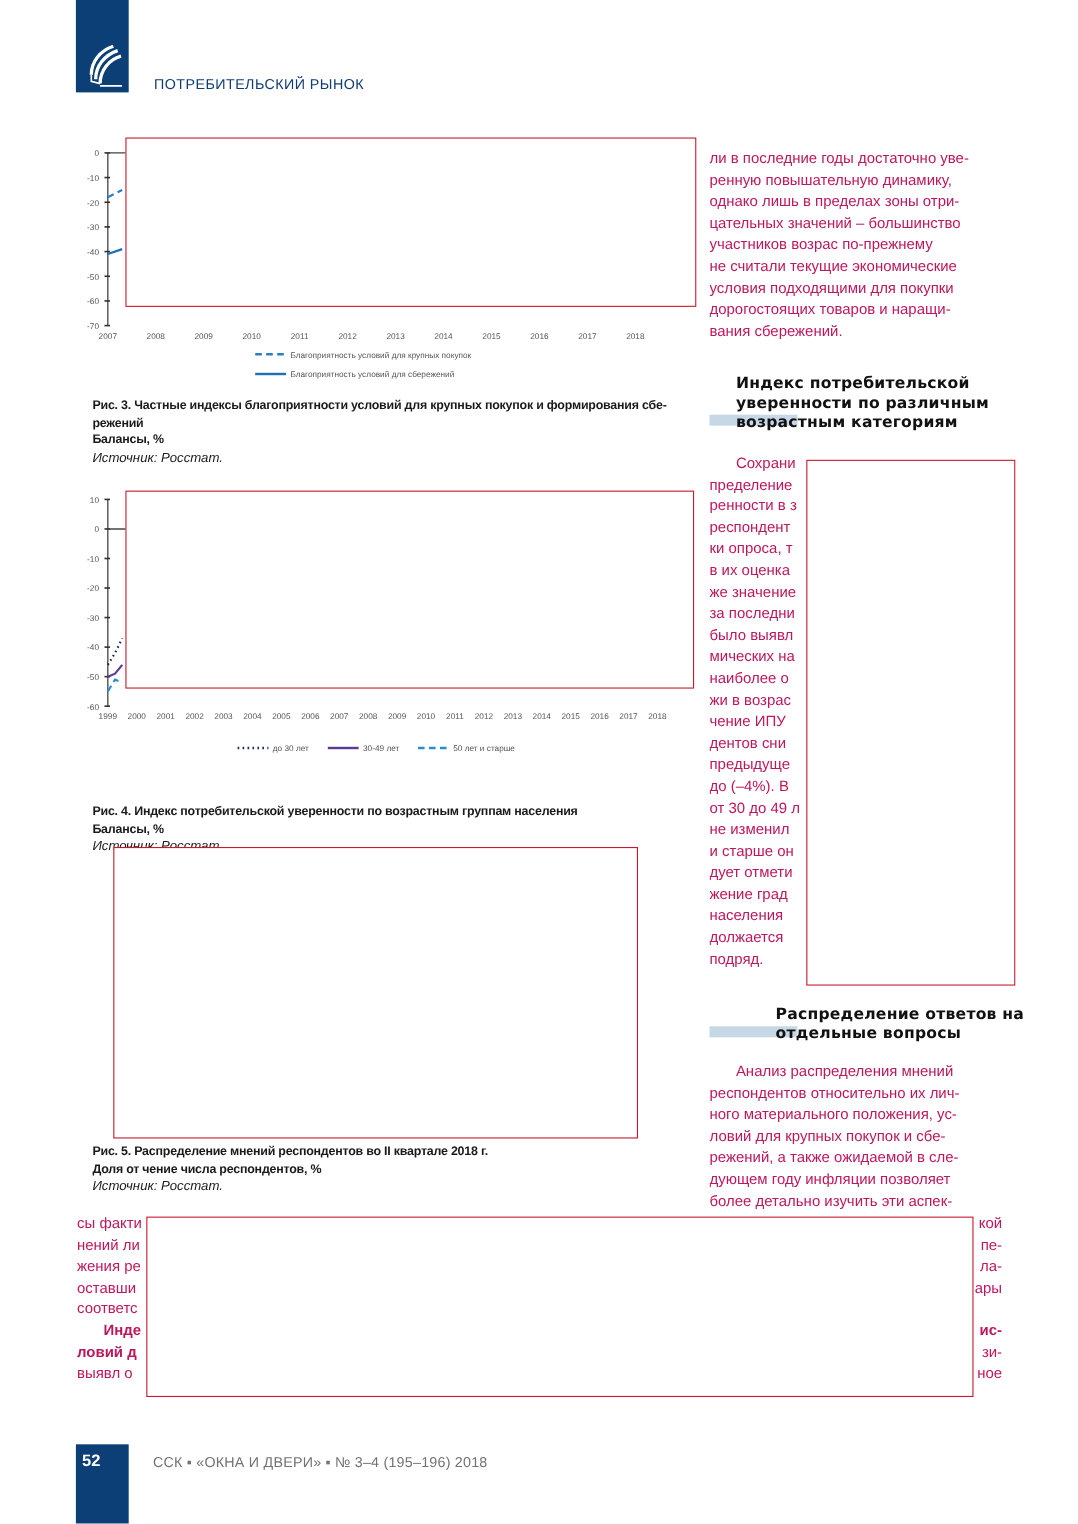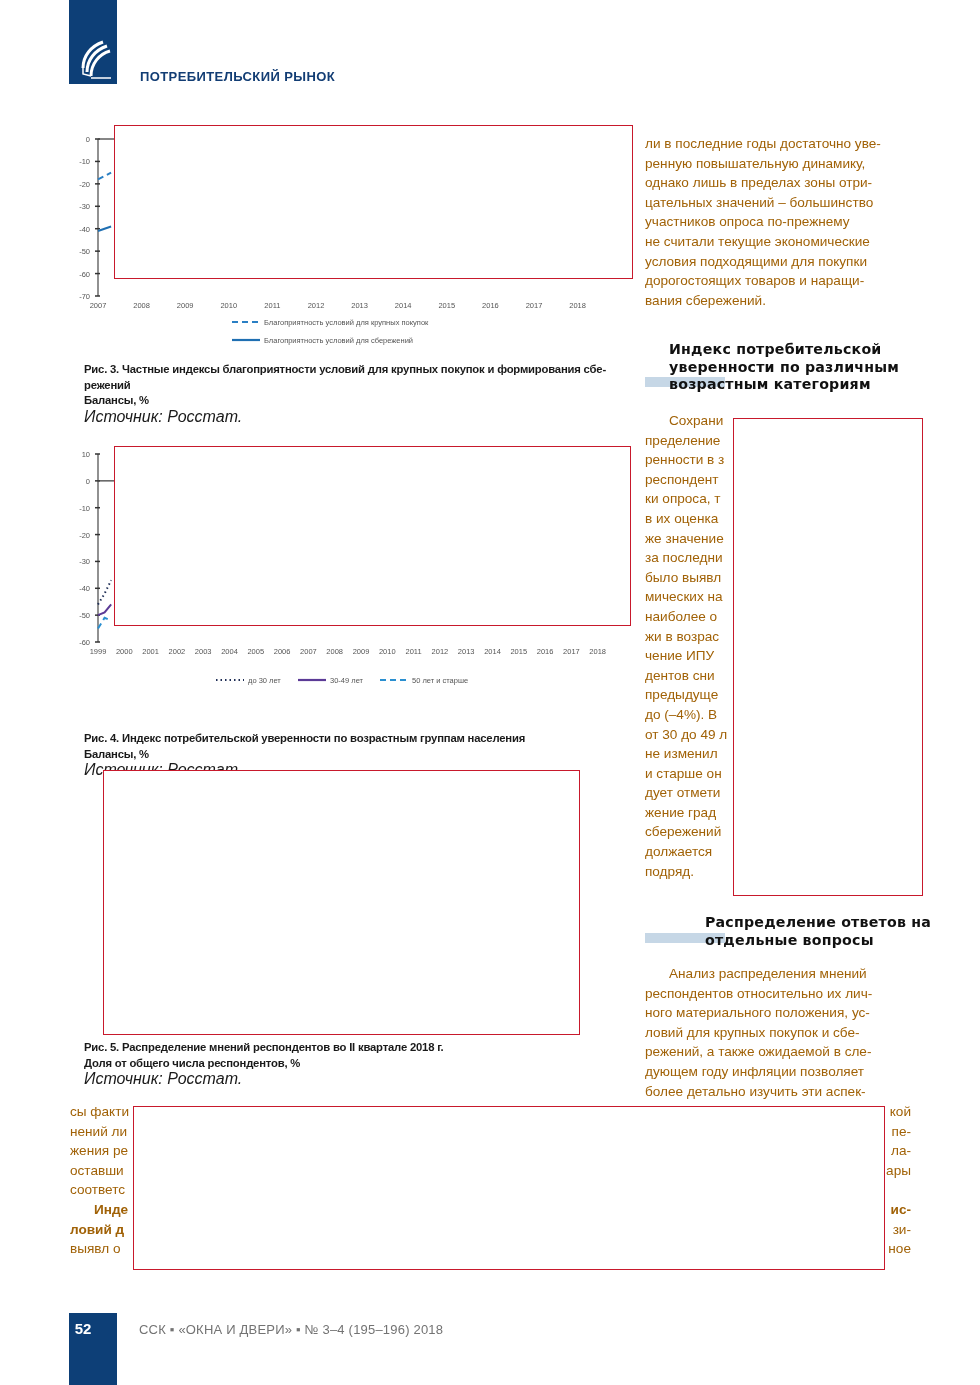--- a/index.html
+++ b/index.html
@@ -9,7 +9,7 @@
   .bluebar { background:#0d3f77; }
   #logo-bar { left:69px; top:0; width:48px; height:84px; }
   #logo-svg { position:absolute; left:8px; top:38px; }
-  #section-title { left:140px; top:69px; font-size:13px; font-weight:bold; color:#123d74; letter-spacing:0.4px; }
+  #section-title { left:140px; top:69px; font-size:13px; font-weight:normal; color:#123d74; letter-spacing:0.4px; }
 
   .redbox { position:absolute; border:1.5px solid #c8192c; background:#fff; box-sizing:border-box; }
 

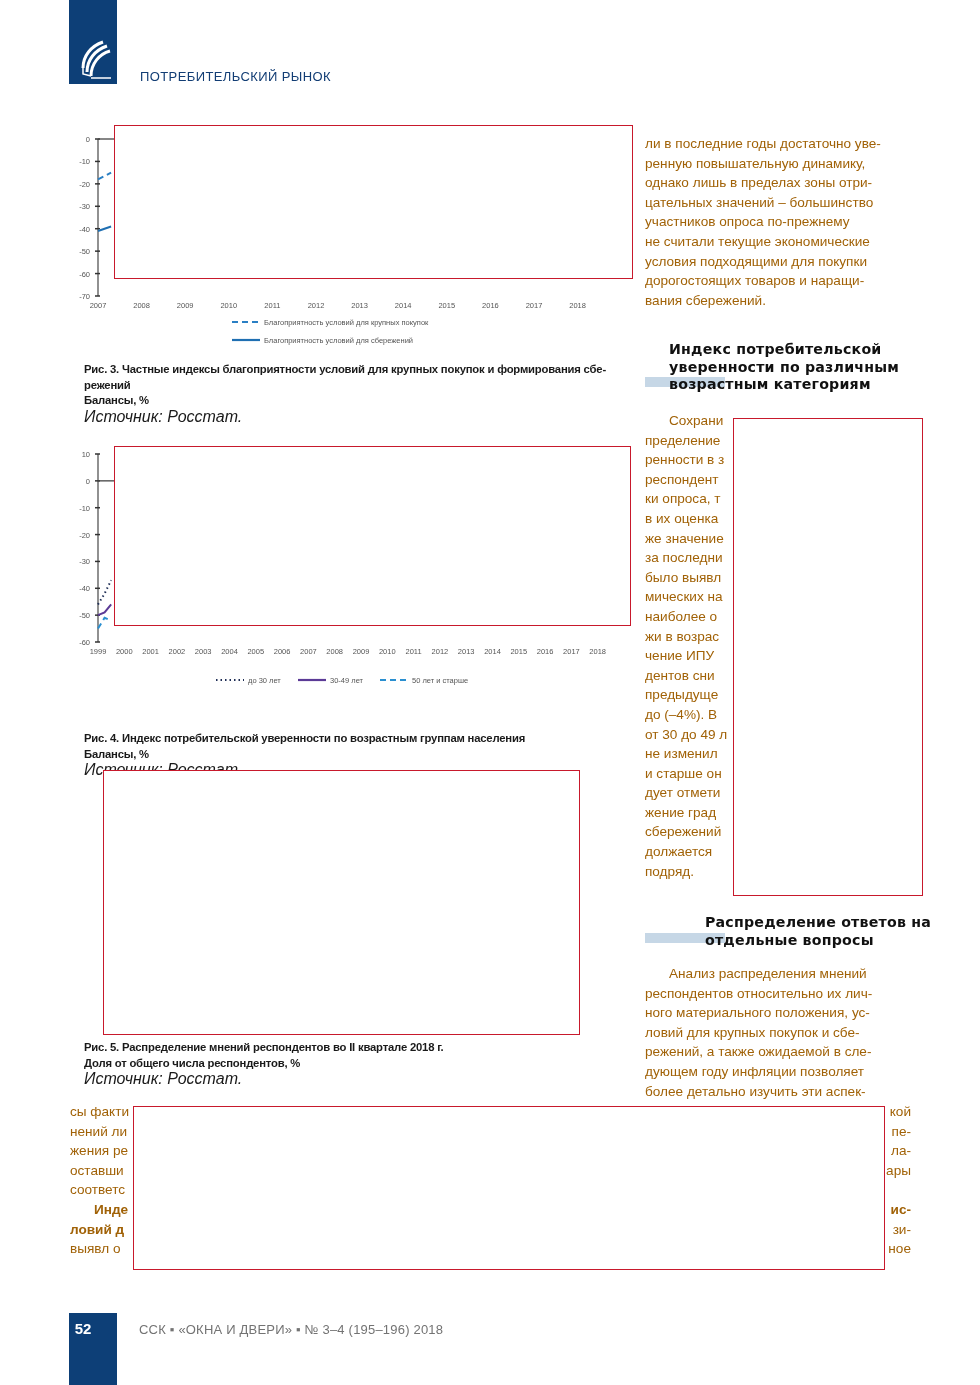--- a/index.html
+++ b/index.html
@@ -20,7 +20,7 @@
   .caption .b { font-weight:bold; font-family:"Liberation Sans", sans-serif; letter-spacing:-0.2px; }
   .caption .i { font-style:italic; font-size:16px; }
 
-  .col { position:absolute; font-size:13.6px; line-height:19.6px; color:#a16207; }
+  .col { position:absolute; font-size:13.6px; line-height:19.6px; color:#be185d; }
   .justify { text-align:justify; text-align-last:left; }
   .heading { position:absolute; font-weight:bold; font-size:14.2px; line-height:17.6px; color:#111; font-family:"DejaVu Sans", sans-serif; letter-spacing:0.2px;}
   .hl-bar { position:absolute; background:#c6d7e6; height:10px; }

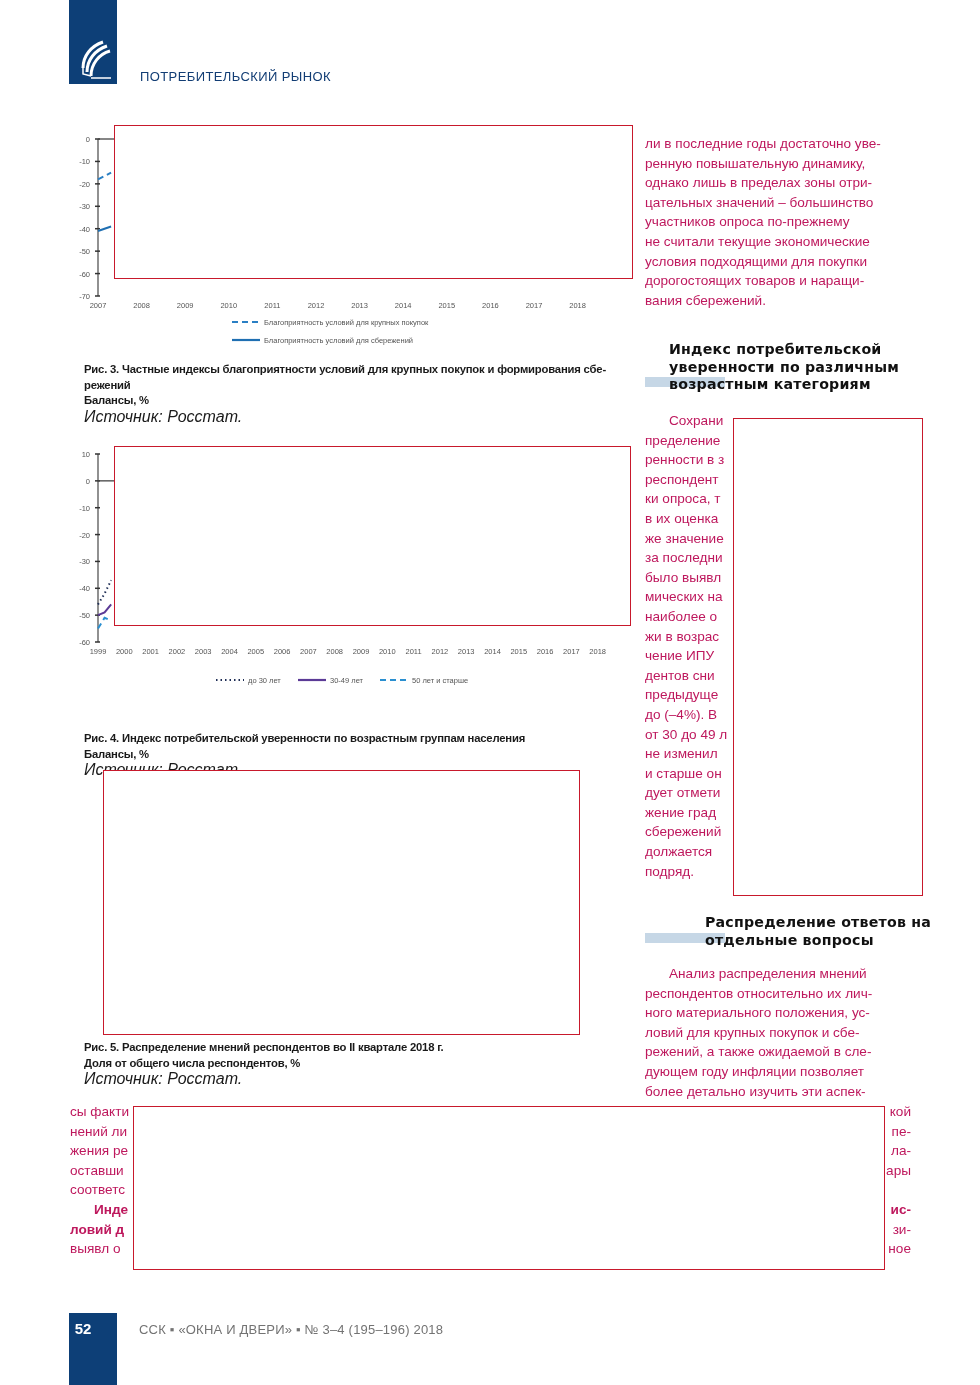--- a/index.html
+++ b/index.html
@@ -159,7 +159,7 @@
     <div class="line justify">ренную повышательную динамику,</div>
     <div class="line justify">однако лишь в пределах зоны отри-</div>
     <div class="line justify">цательных значений – большинство</div>
-    <div class="line justify">участников опроса по-прежнему</div>
+    <div class="line justify">участников возрас по-прежнему</div>
     <div class="line justify">не считали текущие экономические</div>
     <div class="line justify">условия подходящими для покупки</div>
     <div class="line justify">дорогостоящих товаров и наращи-</div>

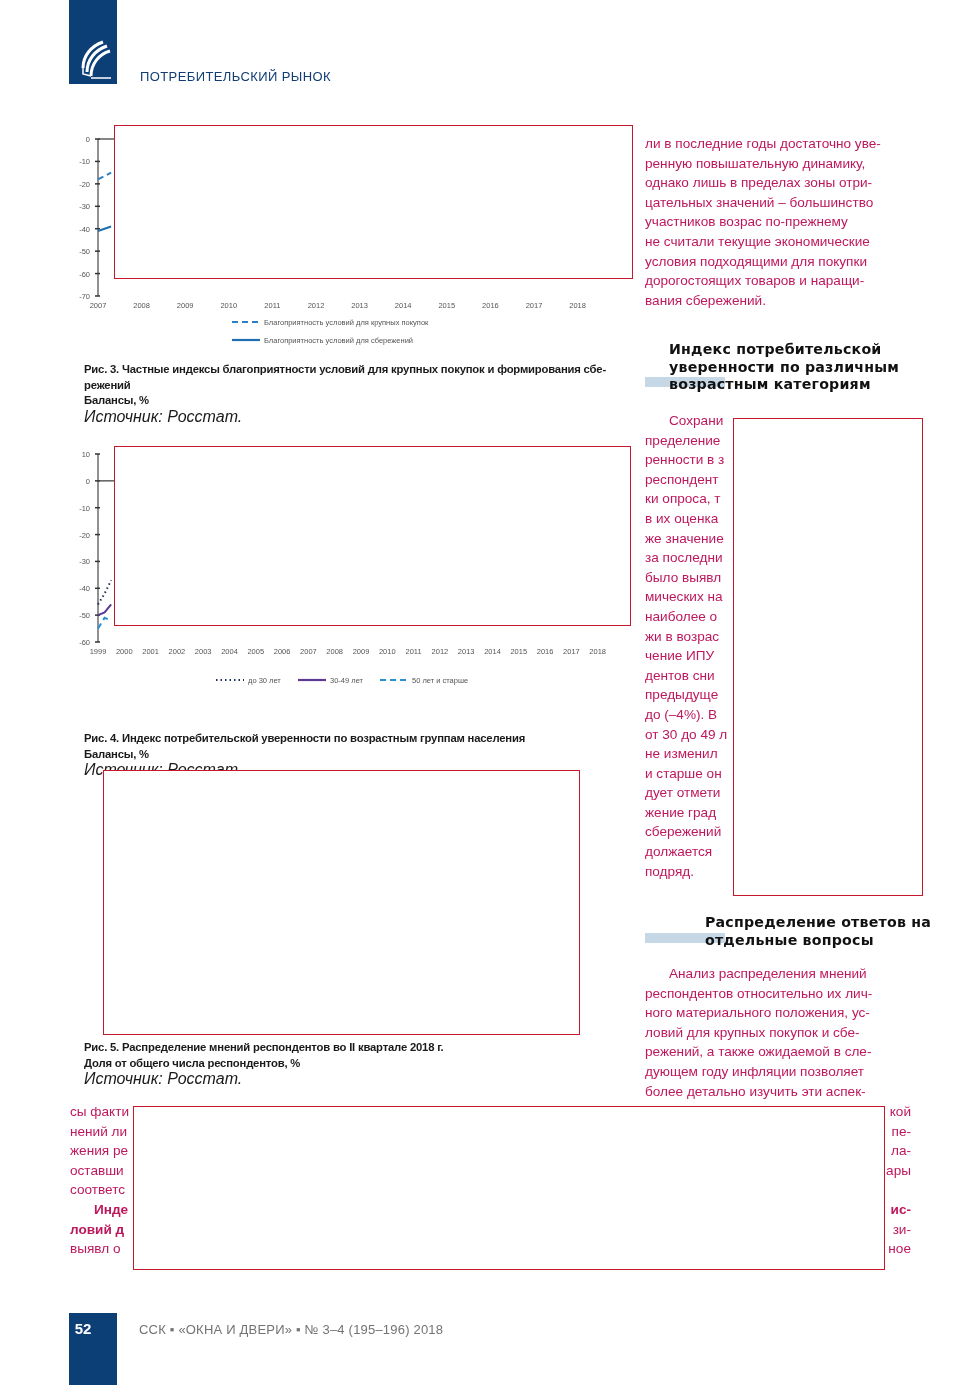--- a/index.html
+++ b/index.html
@@ -18,7 +18,7 @@
 
   .caption { position:absolute; left:84px; width:540px; font-size:11.3px; line-height:15.5px; }
   .caption .b { font-weight:bold; font-family:"Liberation Sans", sans-serif; letter-spacing:-0.2px; }
-  .caption .i { font-style:italic; font-size:16px; }
+  .caption .i { font-style:italic; font-size:12px; }
 
   .col { position:absolute; font-size:13.6px; line-height:19.6px; color:#be185d; }
   .justify { text-align:justify; text-align-last:left; }

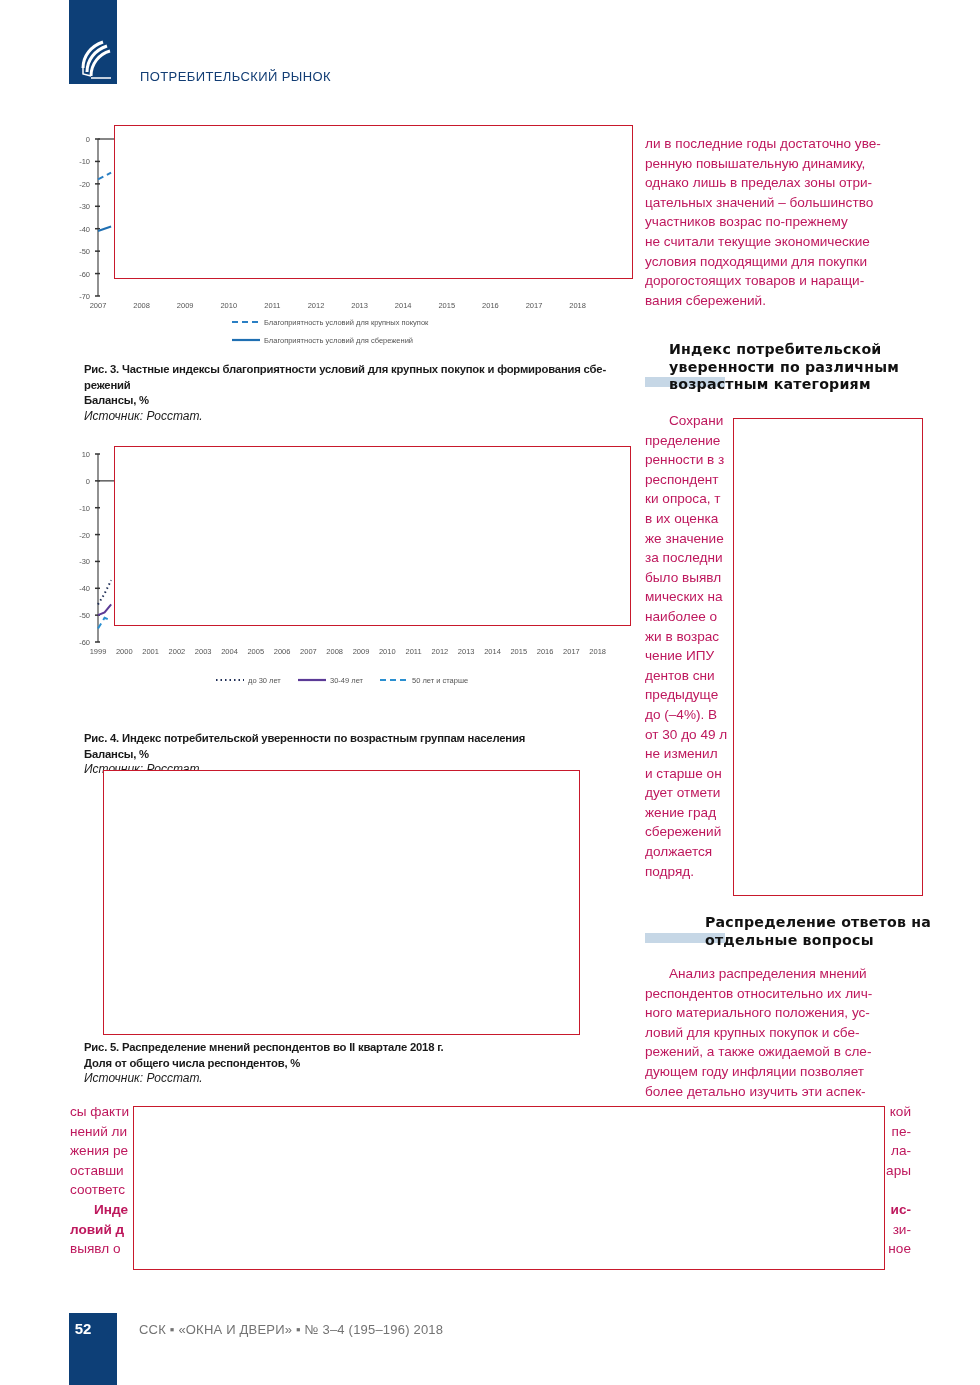--- a/index.html
+++ b/index.html
@@ -191,7 +191,7 @@
     <div class="line">и старше он</div>
     <div class="line">дует отмети</div>
     <div class="line">жение град</div>
-    <div class="line">сбережений</div>
+    <div class="line">населения</div>
     <div class="line">должается</div>
     <div class="line">подряд.</div>
   </div>

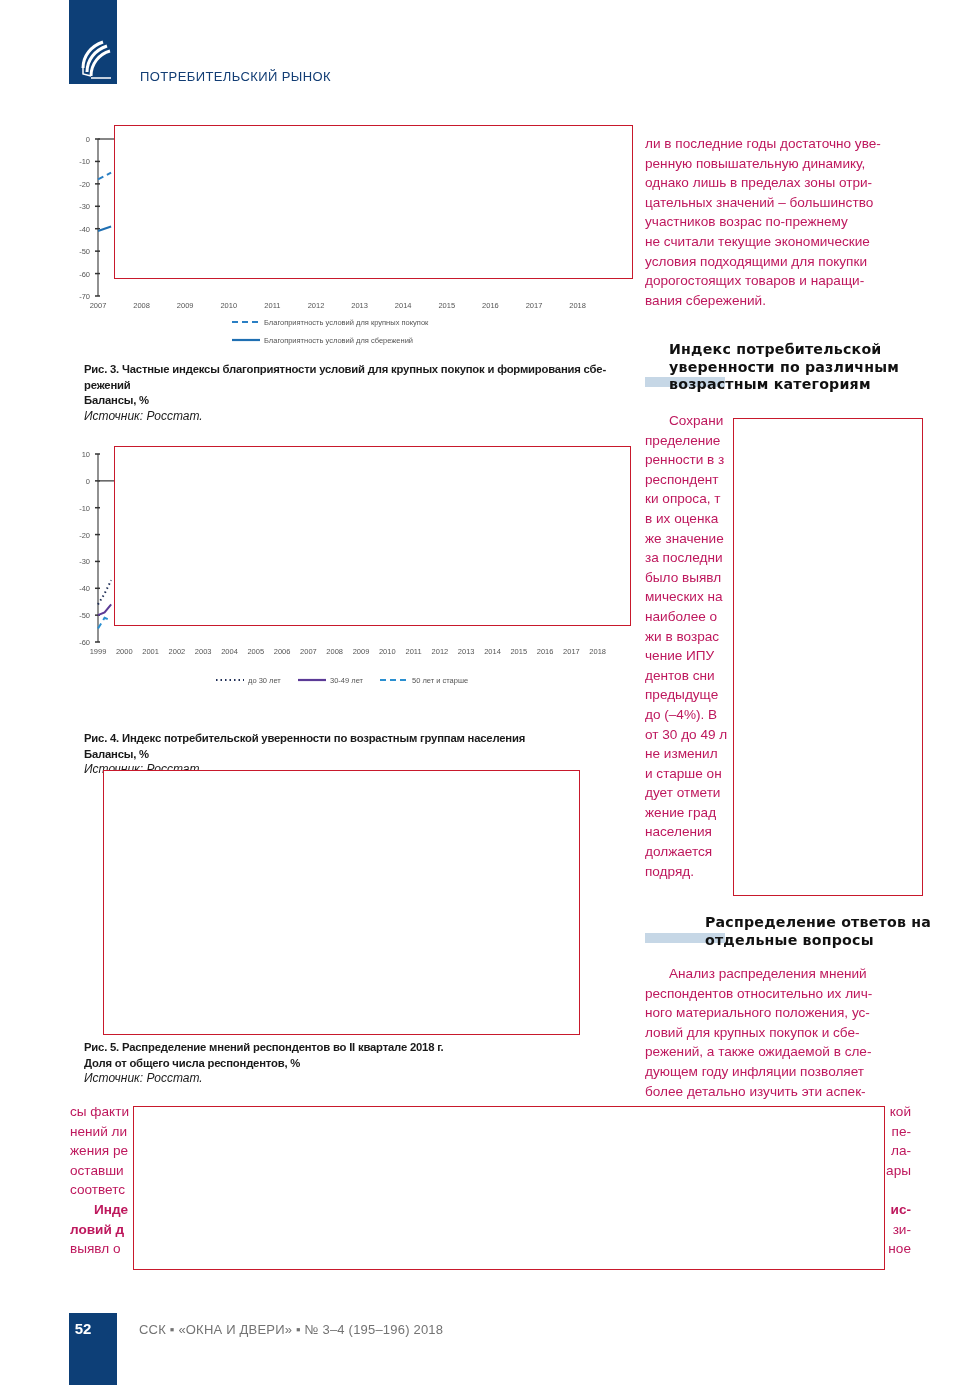--- a/index.html
+++ b/index.html
@@ -150,7 +150,7 @@
 <div class="redbox" style="left:103px; top:770px; width:477px; height:265px;"></div>
 <div class="caption" style="top:1040px;">
   <div class="b">Рис. 5. Распределение мнений респондентов во II квартале 2018 г.</div>
-  <div class="b">Доля от общего числа респондентов, %</div>
+  <div class="b">Доля от чение числа респондентов, %</div>
   <div class="i">Источник: Росстат.</div>
 </div>
 

